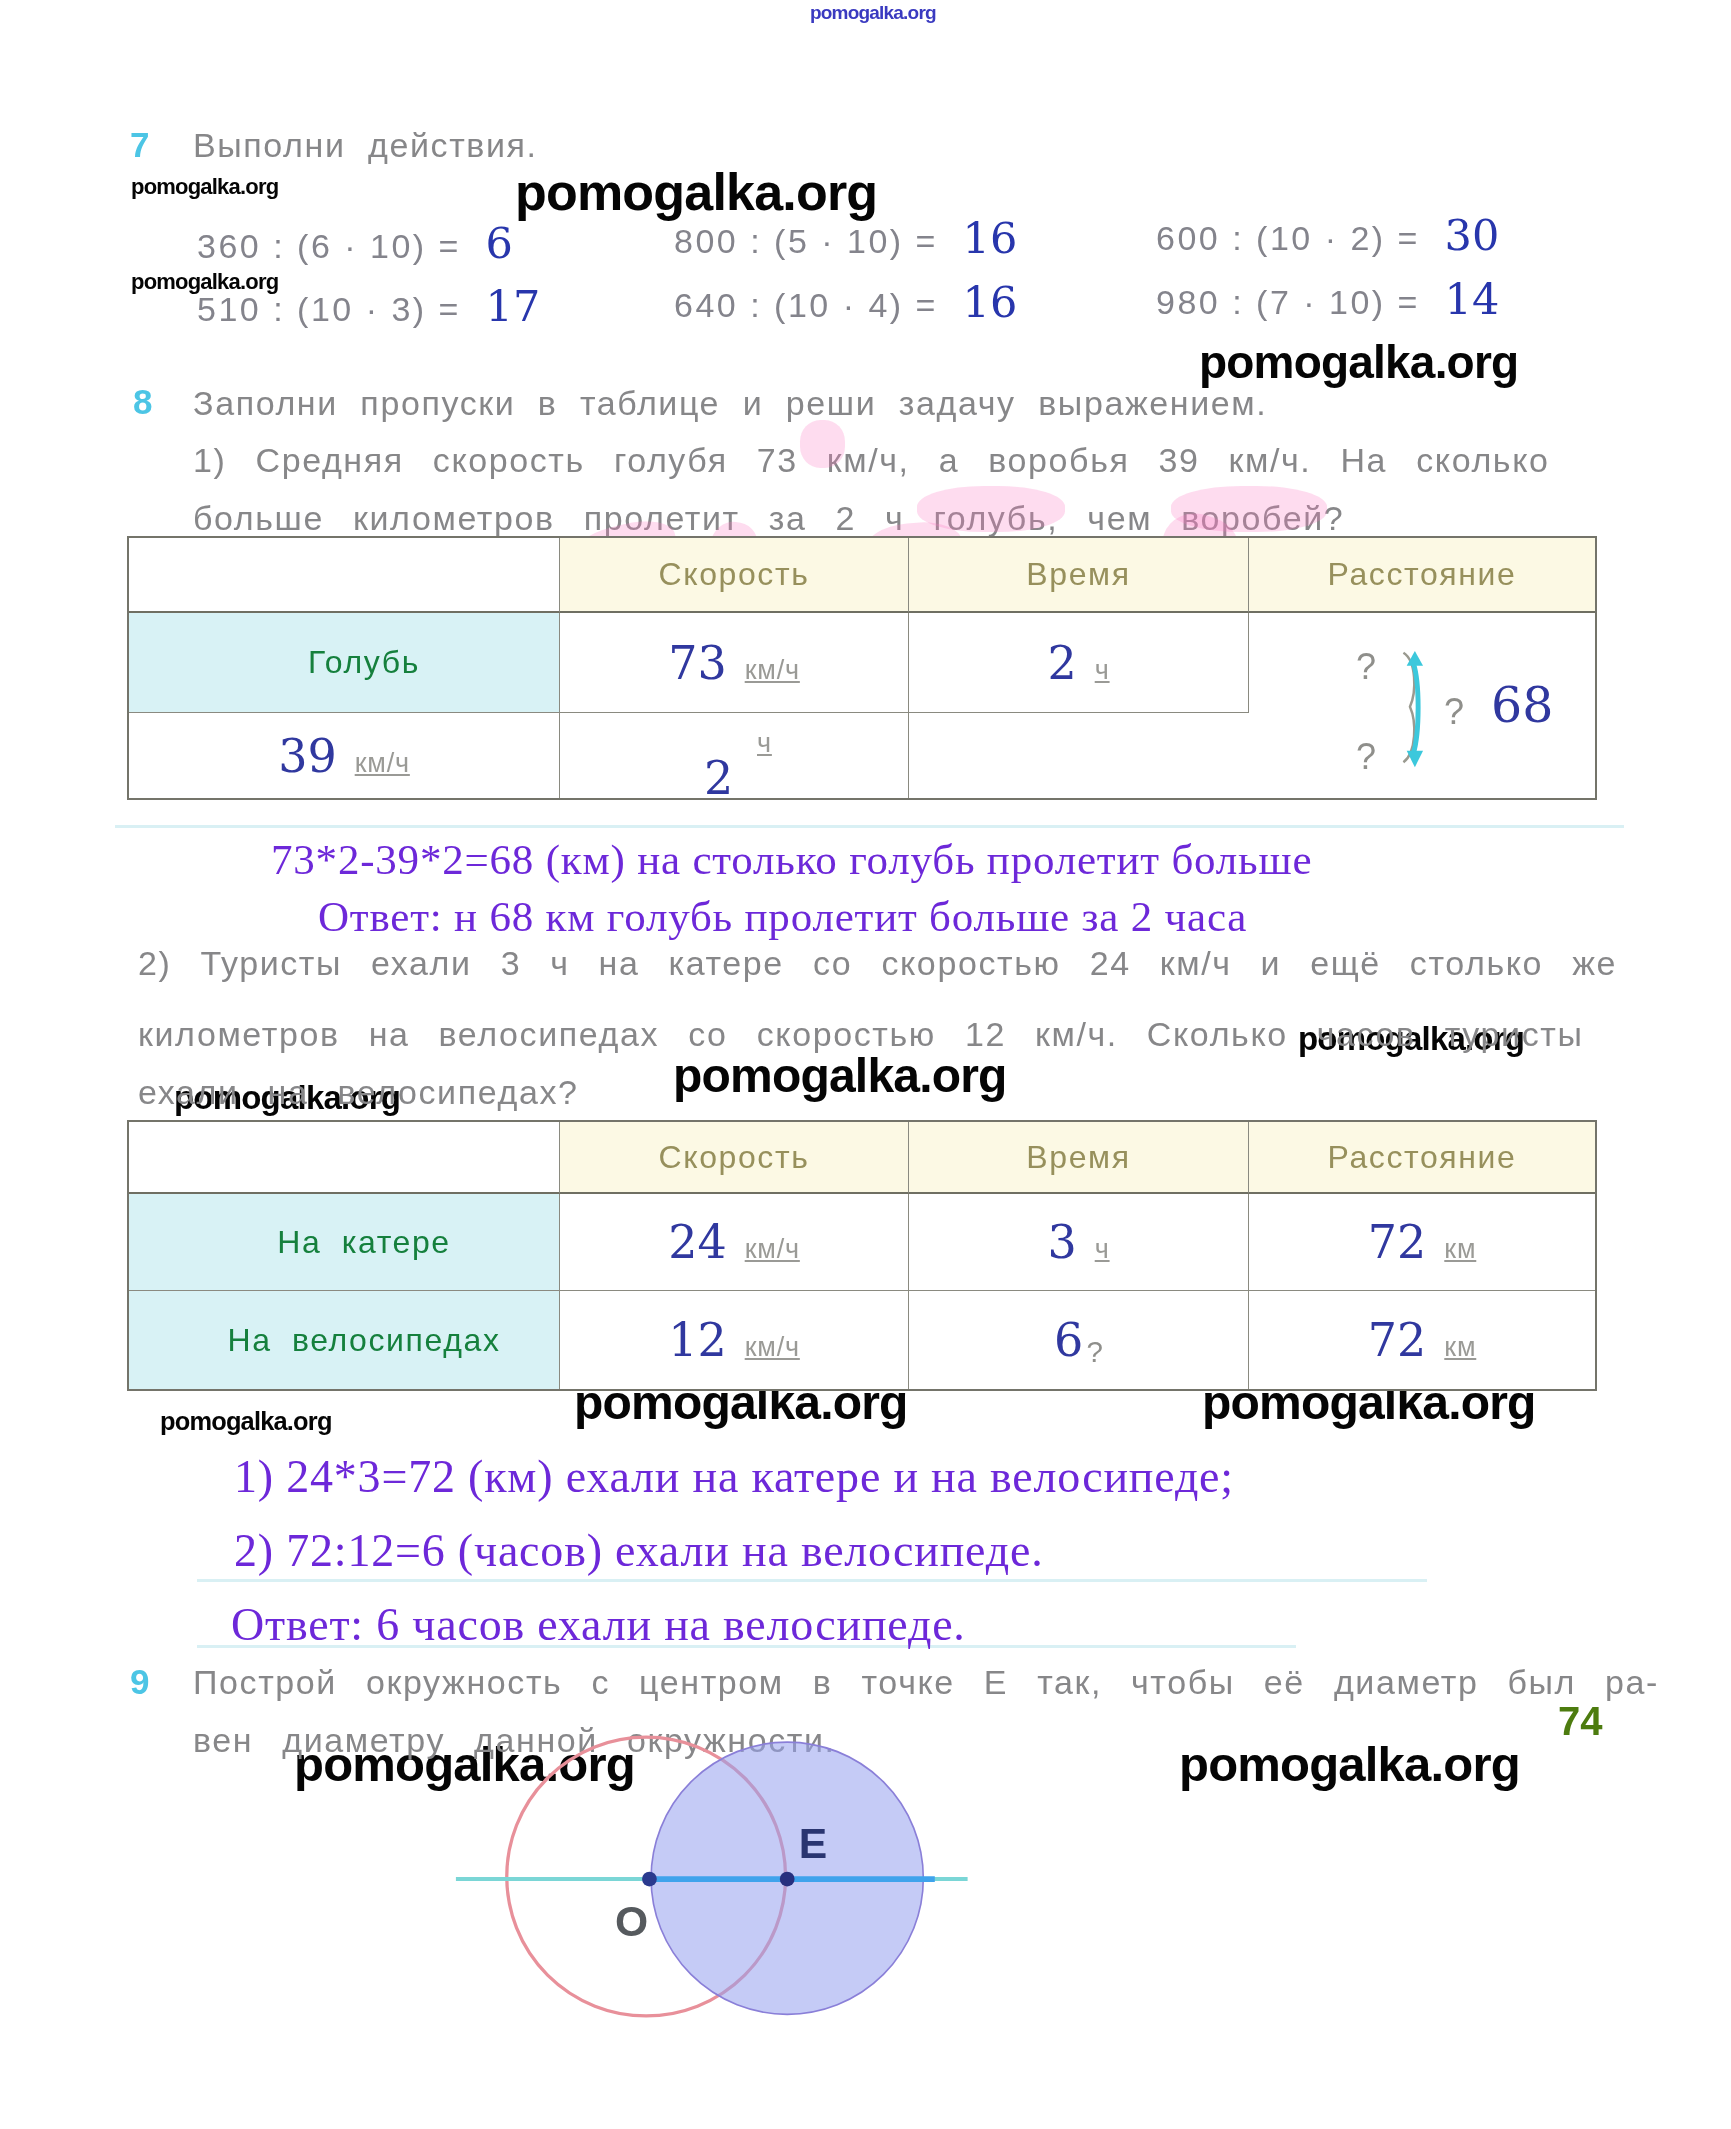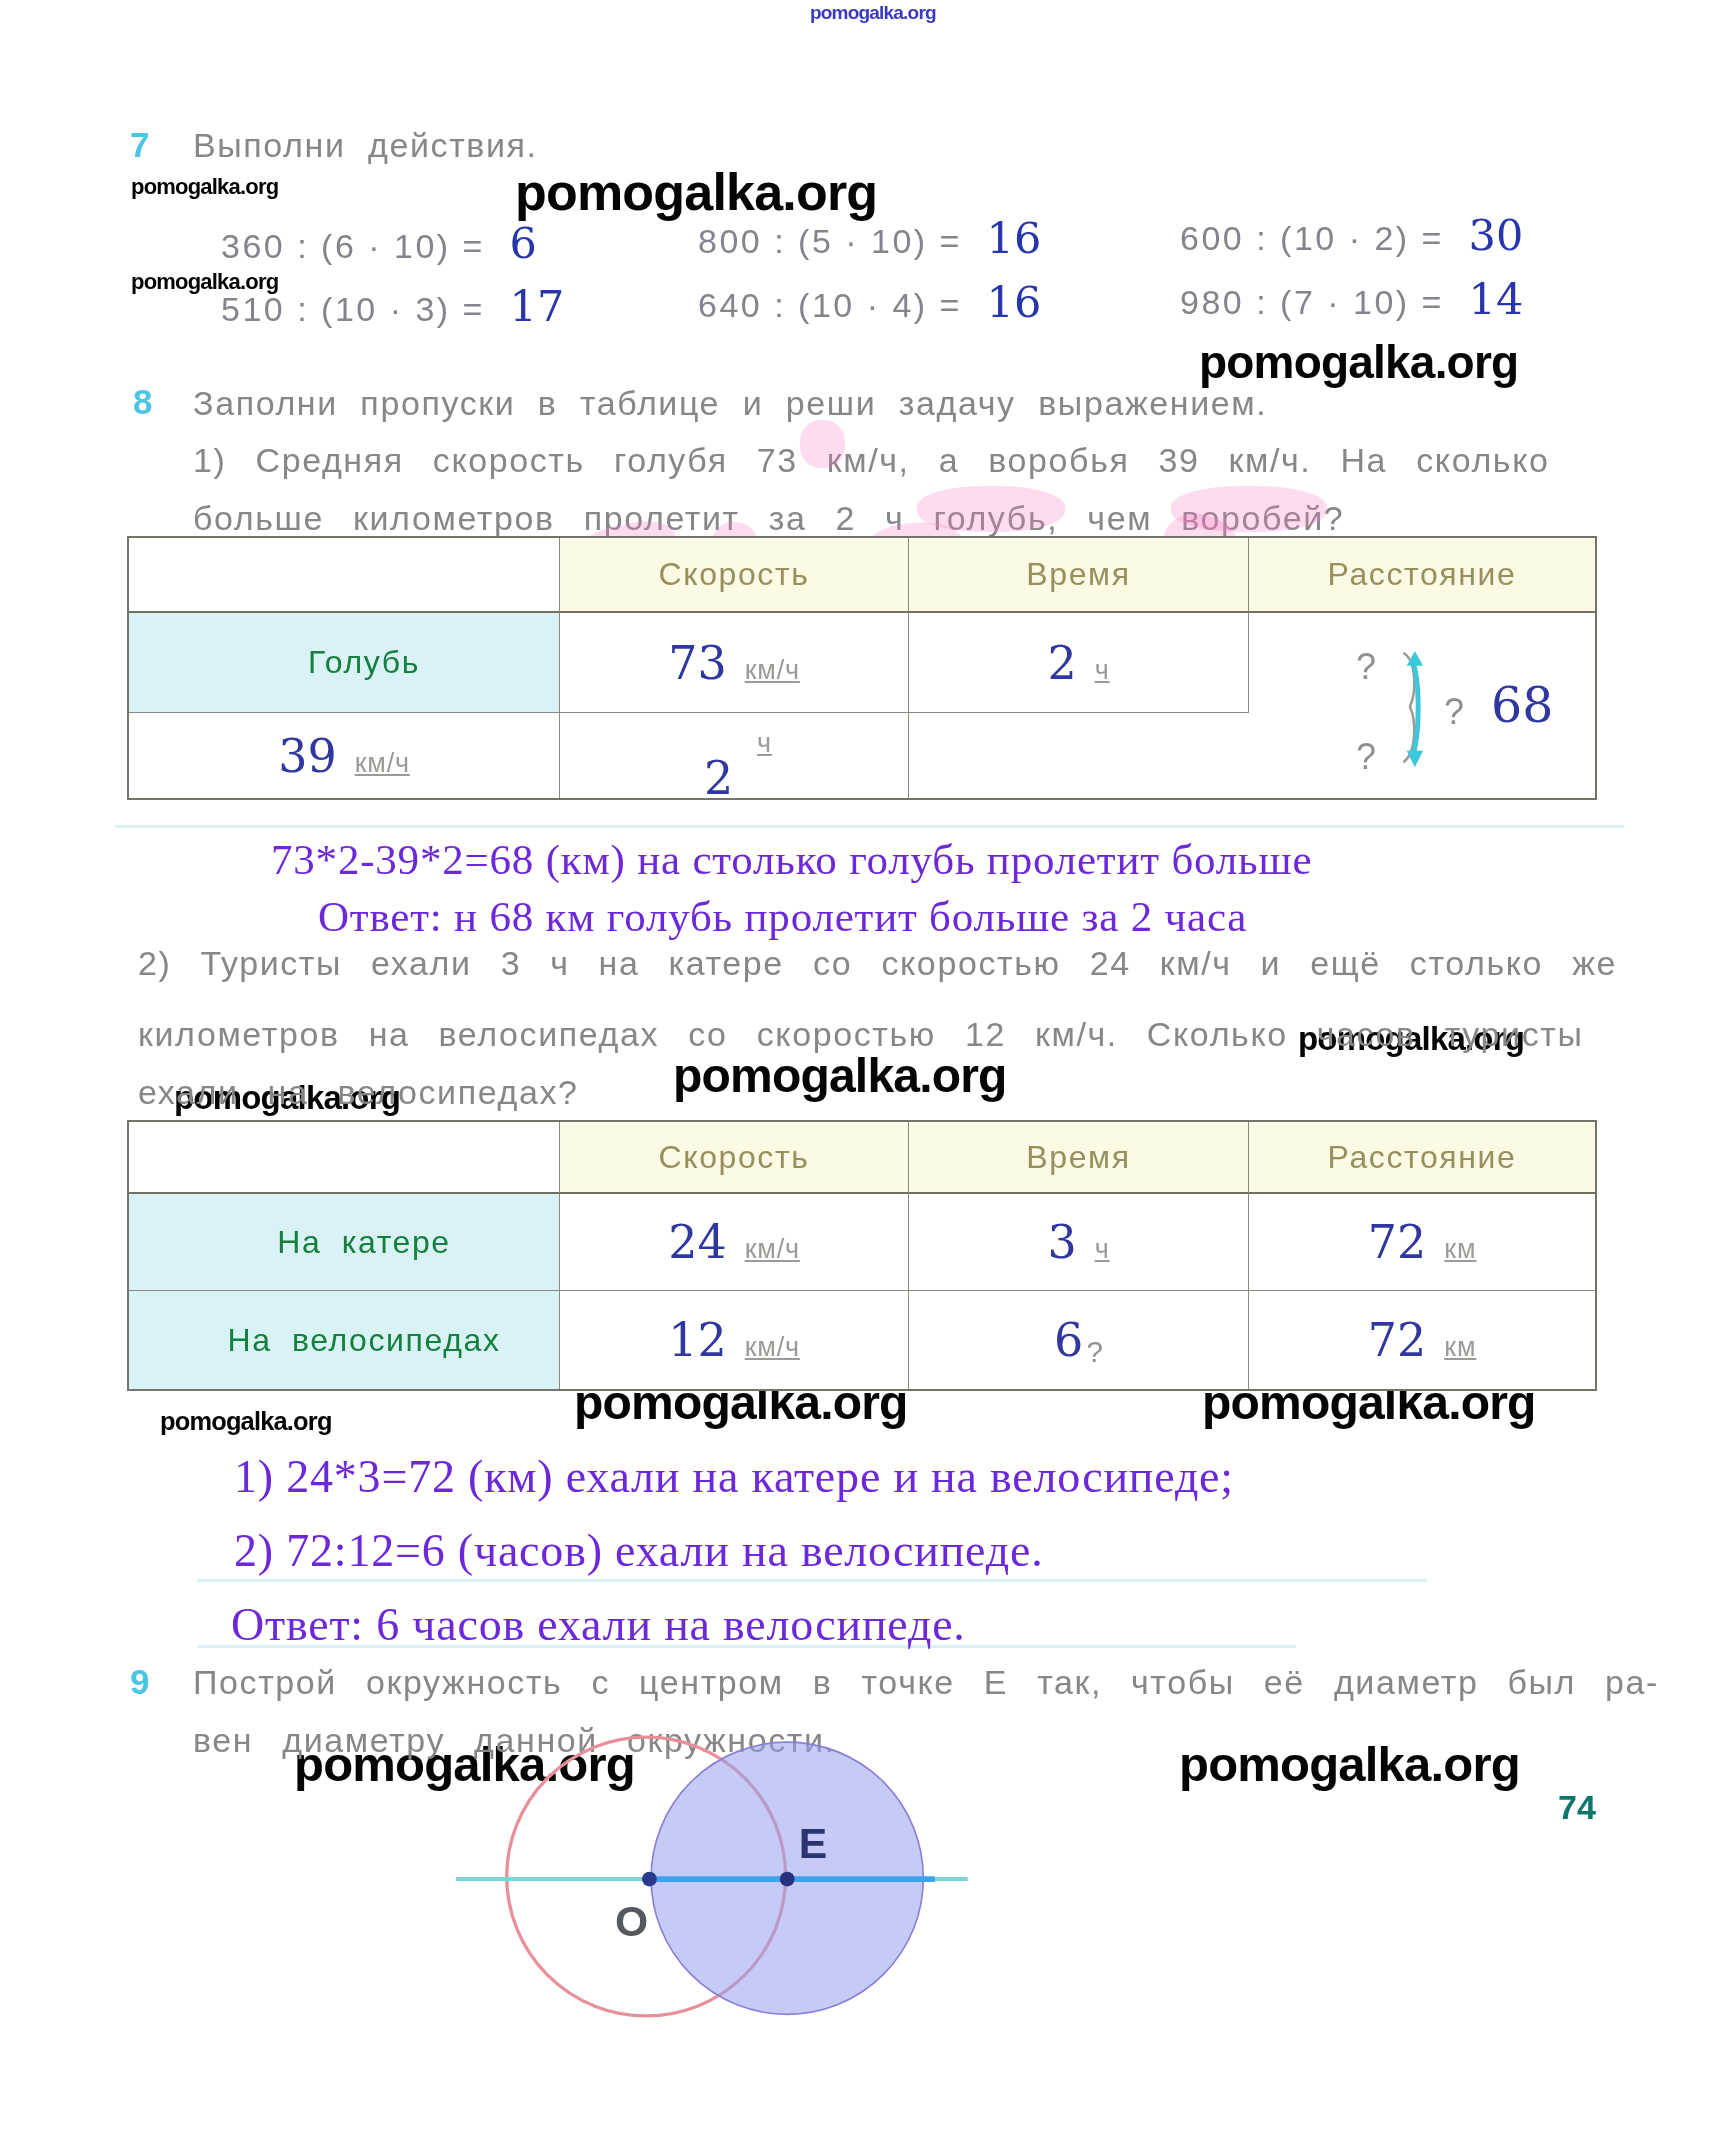--- a/index.html
+++ b/index.html
@@ -38,7 +38,7 @@
 
   
   .eq{position:absolute;white-space:nowrap;}
-  .eq .expr{color:#84848c;font-size:34px;letter-spacing:2.5px;margin-left:24px;}
+  .eq .expr{color:#84848c;font-size:34px;letter-spacing:2.5px;}
   .eq .hw-ans{font-family:"DejaVu Serif",serif;color:#2836ac;font-size:43px;margin-left:24.6px;}
   .eq0{left:197px;top:218px;} .eq1{left:674px;top:213px;} .eq2{left:1156px;top:210px;text-align:right;}
   .eq3{left:197px;top:281px;} .eq4{left:674px;top:277px;} .eq5{left:1156px;top:274px;}

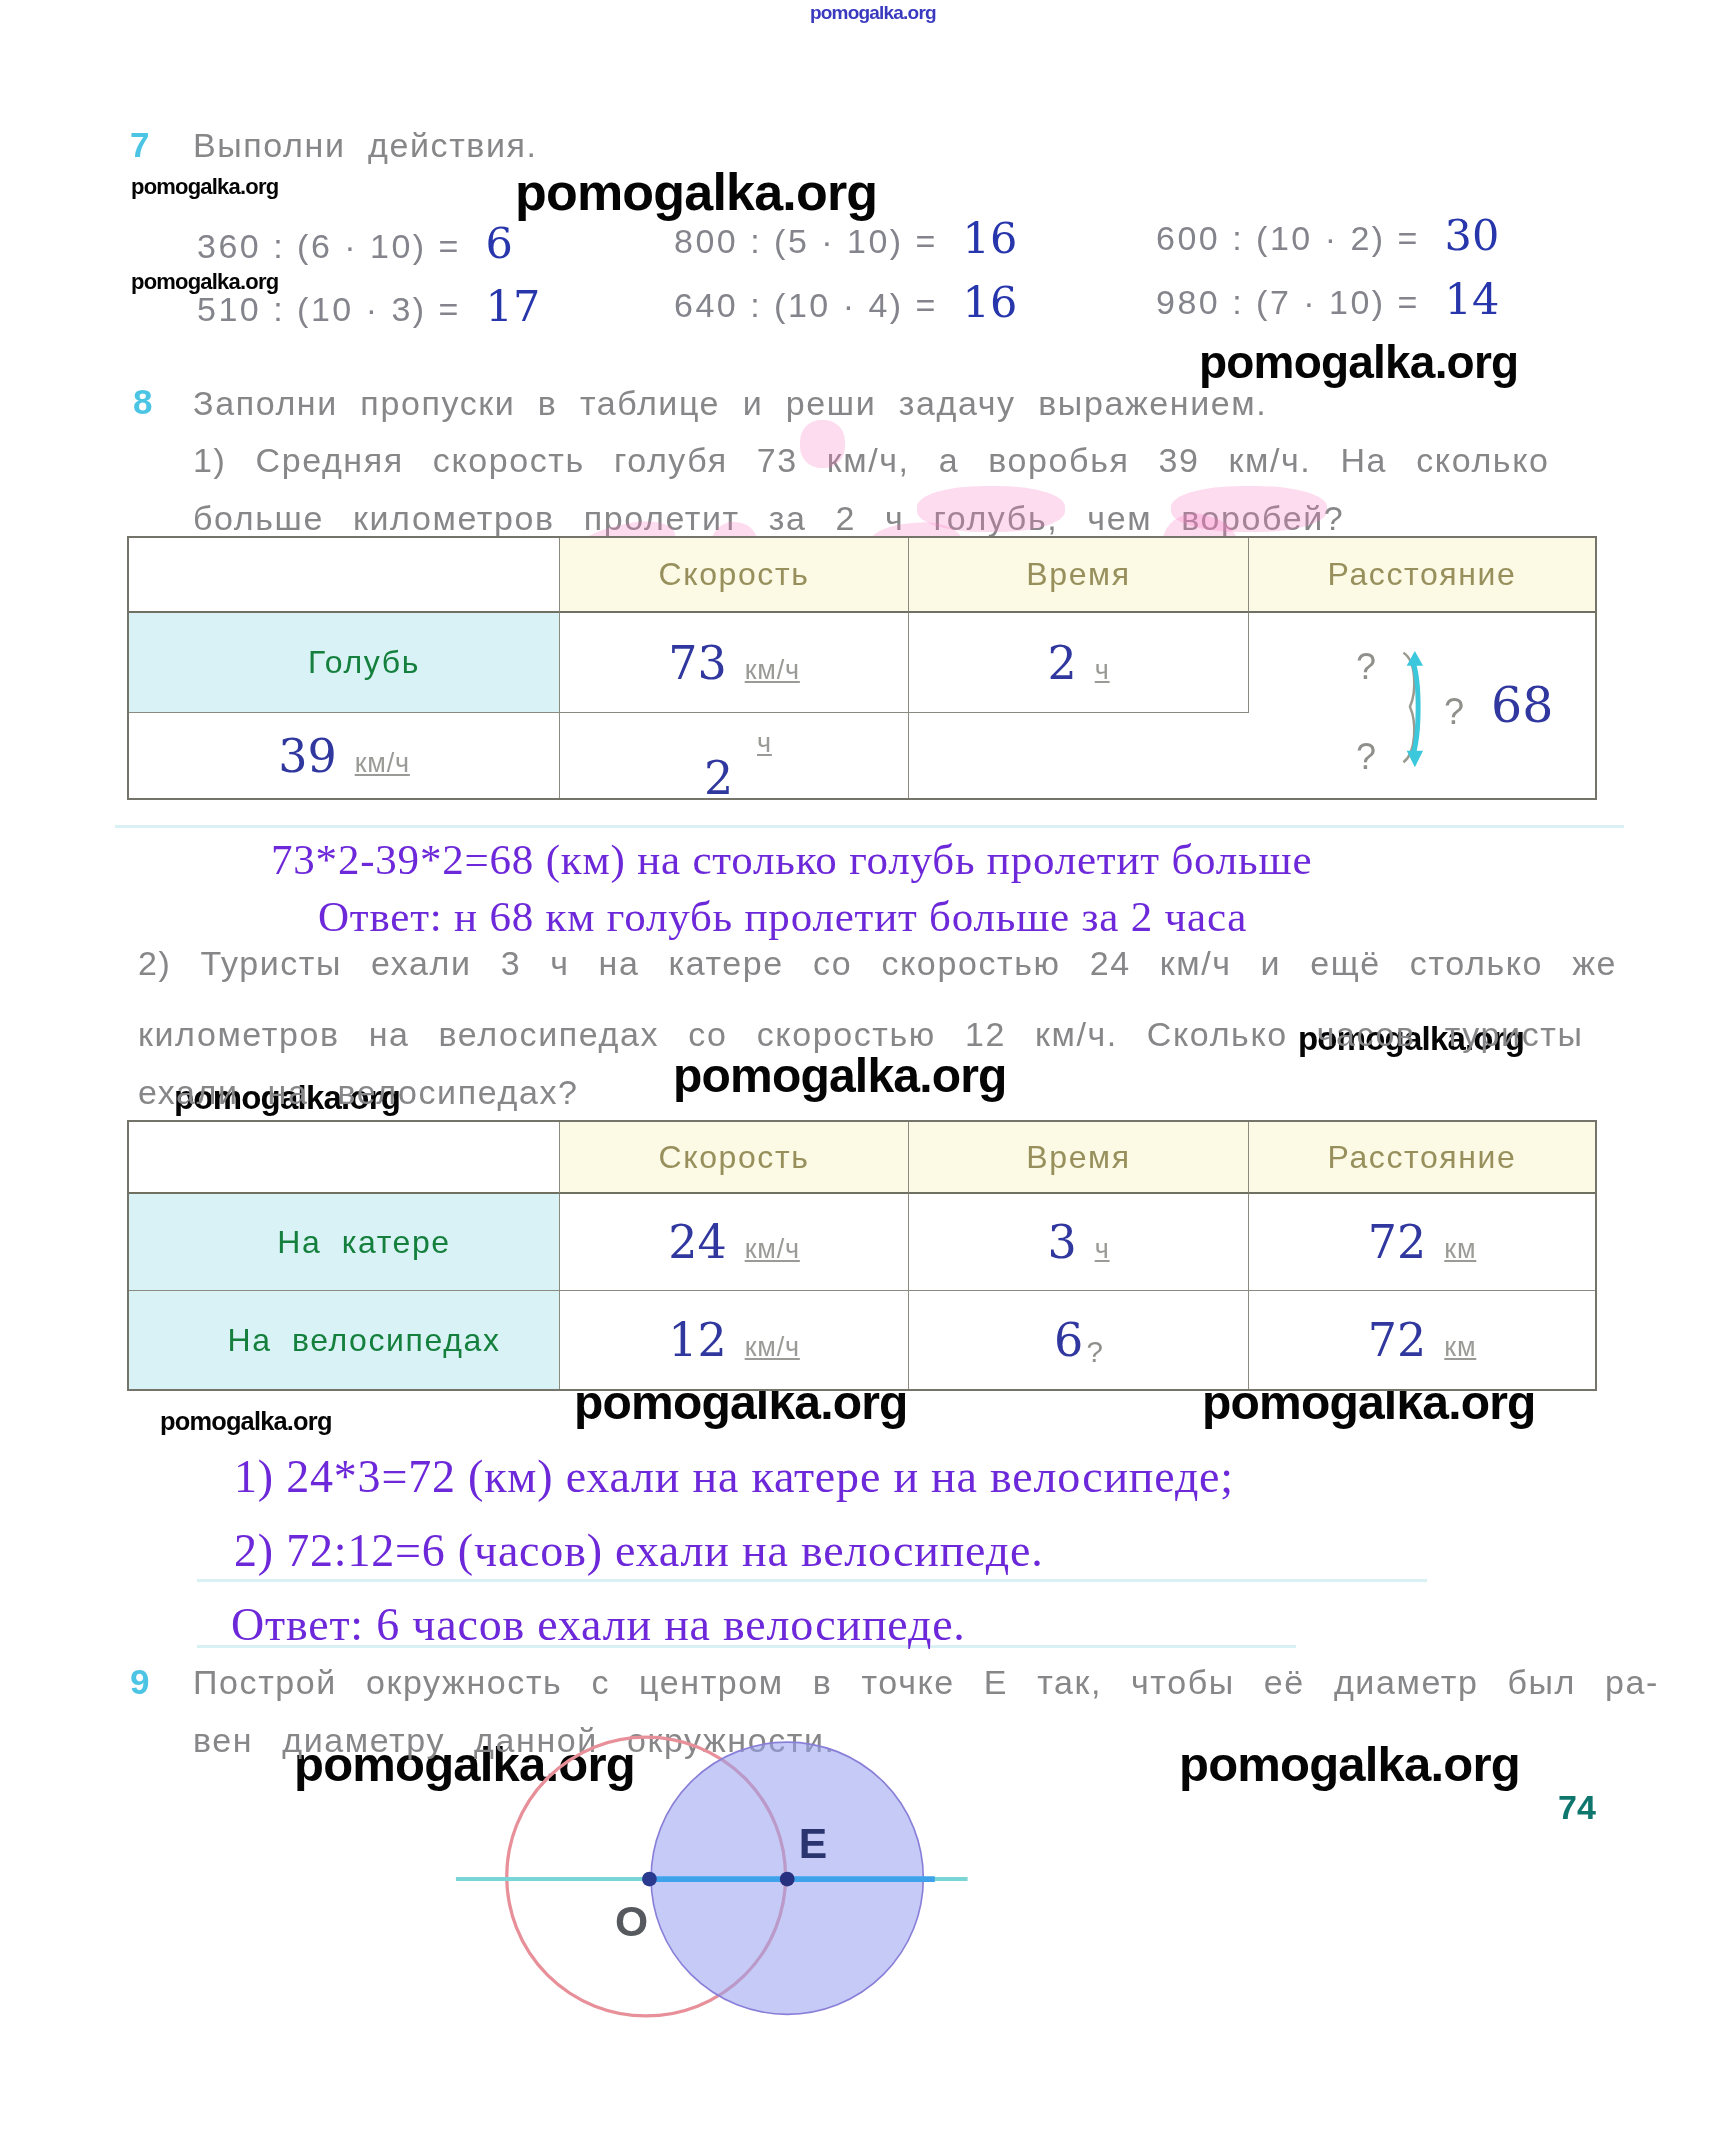--- a/index.html
+++ b/index.html
@@ -29,7 +29,7 @@
   .wm-g{left:160px;top:1407px;font-size:25.4px;}
   .wm-big7{left:294px;top:1736px;font-size:49px;}
   .wm-big8{left:1179px;top:1736px;font-size:49px;}
-  .page-num{position:absolute;left:1558px;top:1788px;font-size:34px;font-weight:700;color:#0f766e;}
+  .page-num{position:absolute;left:1558px;top:1699px;font-size:40px;font-weight:700;color:#4d7c0f;}
 
   
   .task-num{position:absolute;font-size:35px;font-weight:700;color:#4cc5e5;}

